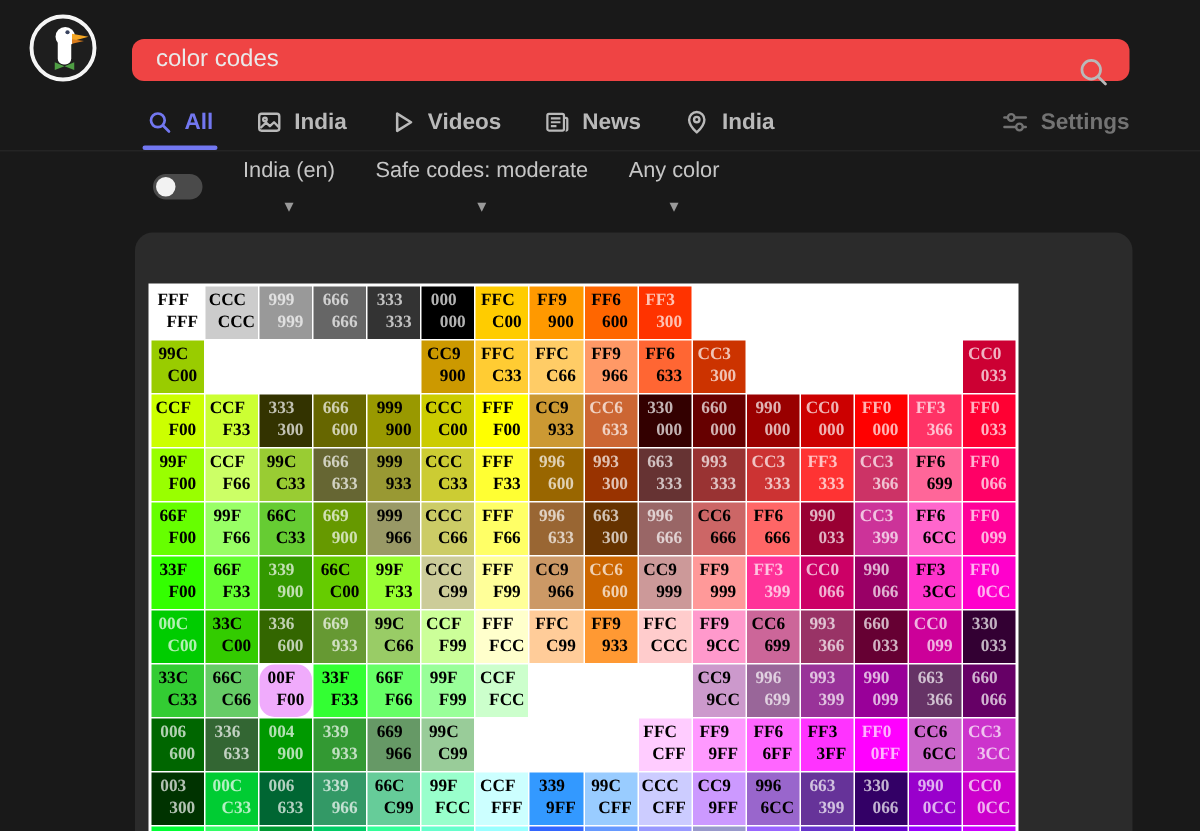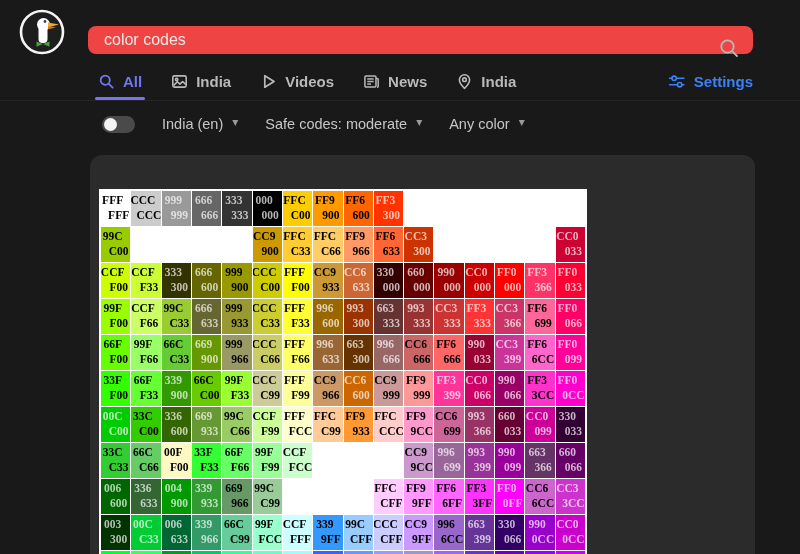--- a/index.html
+++ b/index.html
@@ -43,7 +43,7 @@
     border-radius:2px; background:var(--accent,#7277f0);
   }
   .tab .ticon { display:flex; }
-  .settings { margin-left:auto; color:#3b82f6;align-items:center; }
+  .settings { margin-left:auto; color:#737373;align-items:center; }
   .header-line { position:absolute; left:0; top:100px; width:800px; height:1px; background:#242424; }
   
   .filters {

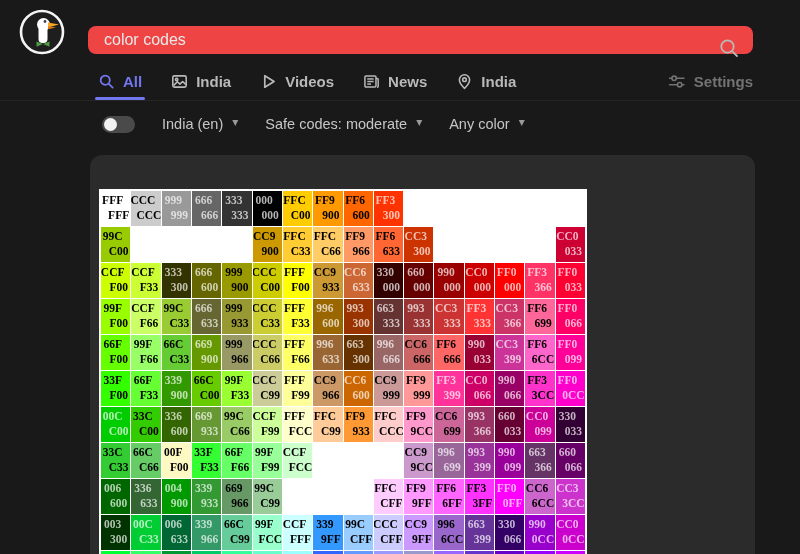--- a/index.html
+++ b/index.html
@@ -51,7 +51,7 @@
     display:flex; align-items:center; gap:27px;
     color:#c6c6c6; font-size:14.5px;
   }
-  .filter-item { display:flex; align-items:flex-start; gap:9px; cursor:pointer; }
+  .filter-item { display:flex; align-items:center; gap:9px; cursor:pointer;flex-direction:column; }
   .caret { color:#9a9a9a; font-size:12px; line-height:1; }
   .toggle {
     width:33px; height:17px; border-radius:9px; background:#4a4a4a;

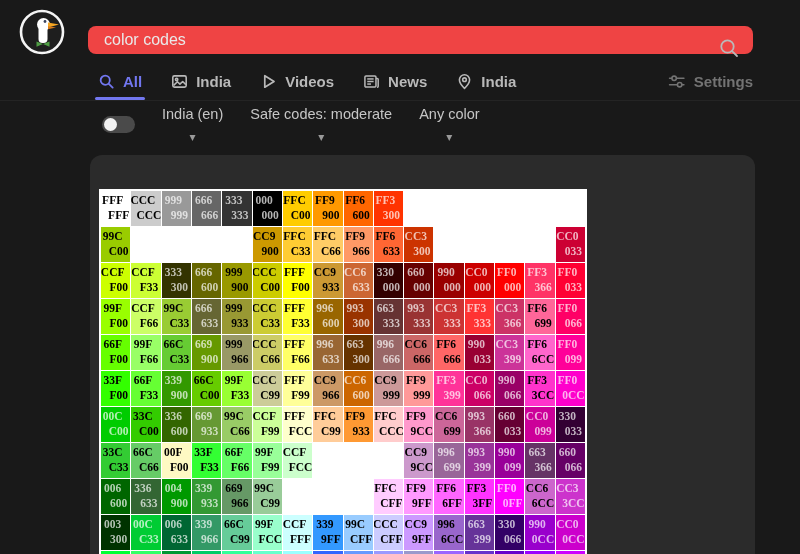--- a/index.html
+++ b/index.html
@@ -70,7 +70,7 @@
     padding:11px 0 0 35px; font-size:13.5px; color:#d8d8d8;
   }
   .grid-wrap {
-    position:absolute; left:9px; top:34px; width:488px;
+    position:absolute; left:9px; top:34px; width:580px;
     background:#ffffff; padding:2px 2px 0 2px; cursor:pointer;
   }
   .color-grid {

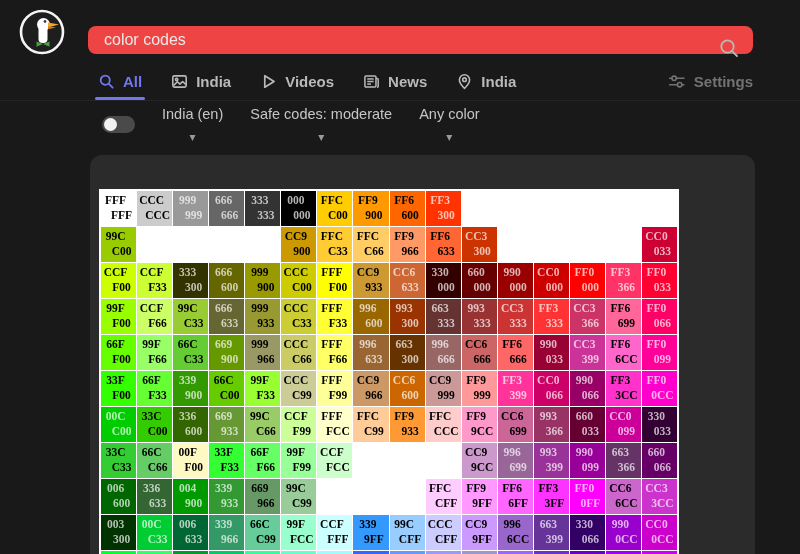--- a/index.html
+++ b/index.html
@@ -613,7 +613,7 @@
           <span class="l1">66C</span>
           <span class="l2">C66</span>
         </div>
-        <div class="cell" style="background: #fef9c3; color: rgb(0, 0, 0);">
+        <div class="cell" style="background: #f0abfc; color: rgb(0, 0, 0); border-radius: 10px;">
           <span class="l1">00F</span>
           <span class="l2">F00</span>
         </div>

